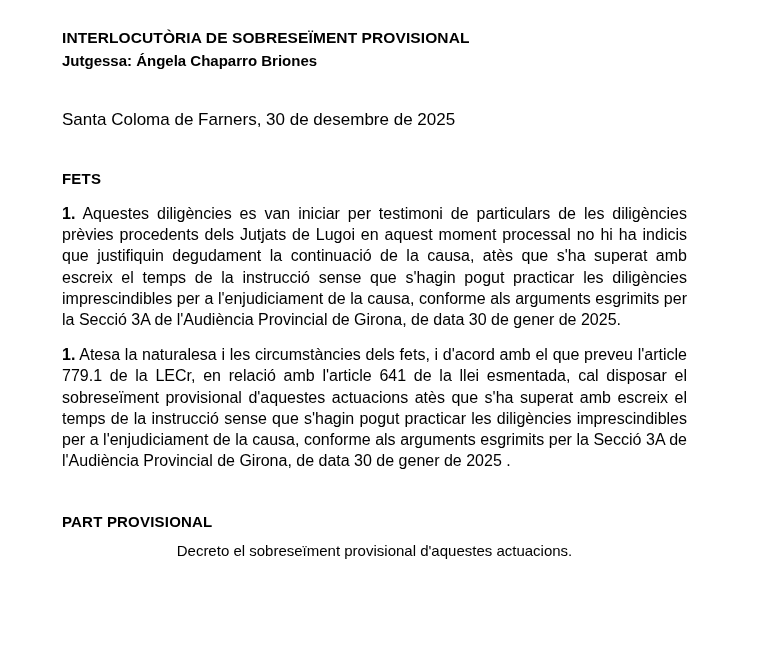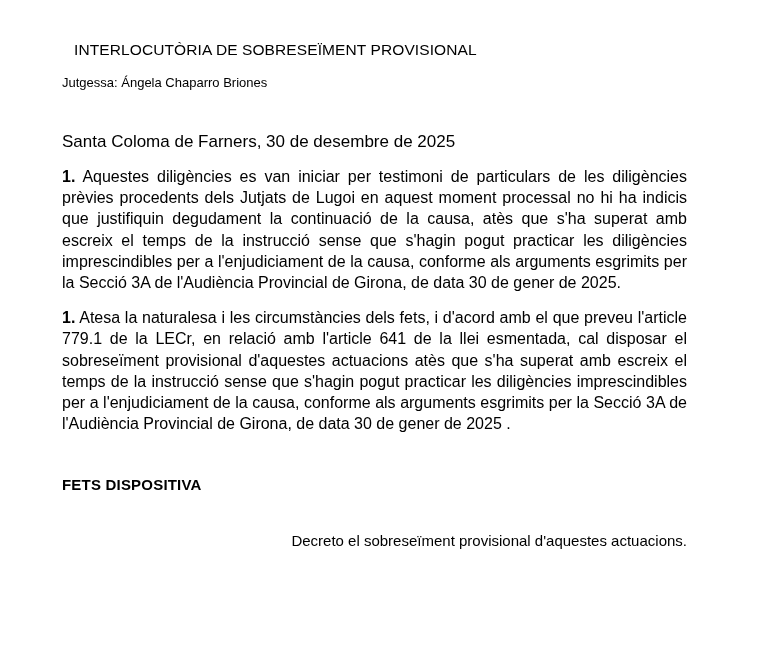--- a/index.html
+++ b/index.html
@@ -25,10 +25,10 @@
   }
   .doc-title {
     font-size: 15.5px;
-    font-weight: normal;
+    font-weight: bold;
     line-height: 20px;
     letter-spacing: 0.1px;
-    margin: 12px;
+    margin: 0;
     white-space: nowrap;
   }
   .doc-subtitle {

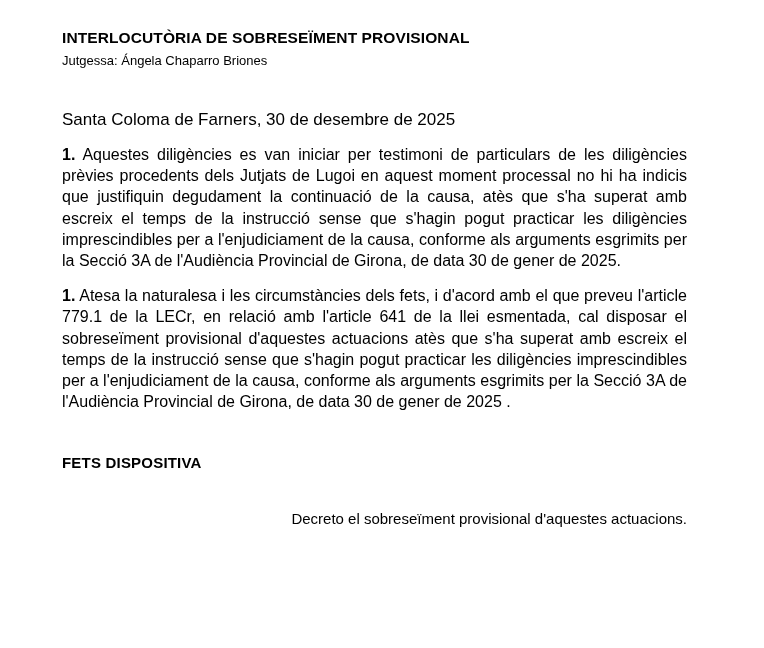--- a/index.html
+++ b/index.html
@@ -32,8 +32,8 @@
     white-space: nowrap;
   }
   .doc-subtitle {
-    font-size: 13px;
-    font-weight: normal;
+    font-size: 15px;
+    font-weight: bold;
     line-height: 21px;
     margin: 2px 0 0 0;
   }

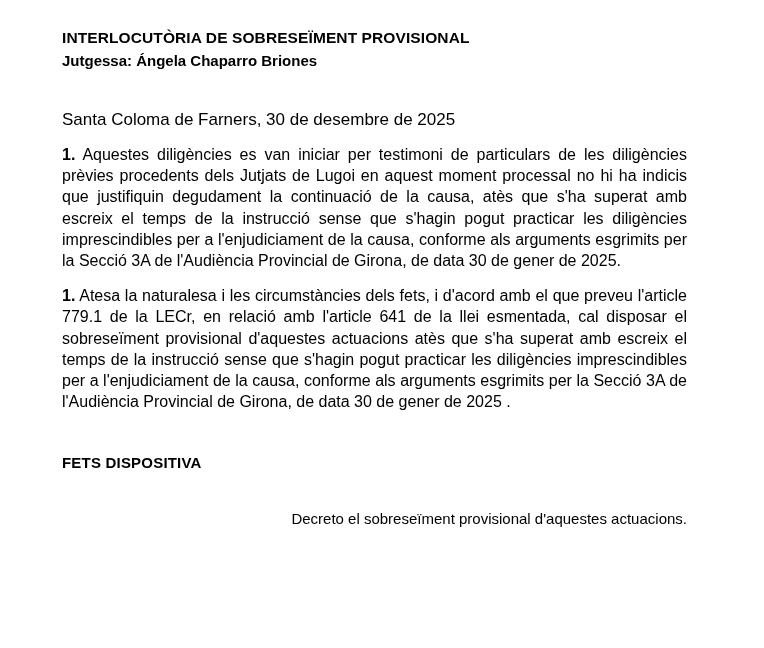--- a/index.html
+++ b/index.html
@@ -81,6 +81,7 @@
 
   <p class="place-date">Santa Coloma de Farners, 30 de desembre de 2025</p>
 
+  <h2 class="section-heading heading-fets">FETS</h2>
 
   <p class="body-par"><span class="num">1.</span> <span>Aquestes diligències es van iniciar per testimoni de particulars de les diligències prèvies procedents dels Jutjats de Lugoi en aquest moment processal no hi ha indicis que justifiquin degudament la continuació de la causa, atès que s'ha superat amb escreix el temps de la instrucció sense que s'hagin pogut practicar les diligències imprescindibles per a l'enjudiciament de la causa, conforme als arguments esgrimits per la Secció 3A de l'Audiència Provincial de Girona, de data 30 de gener de 2025.</span></p>
 

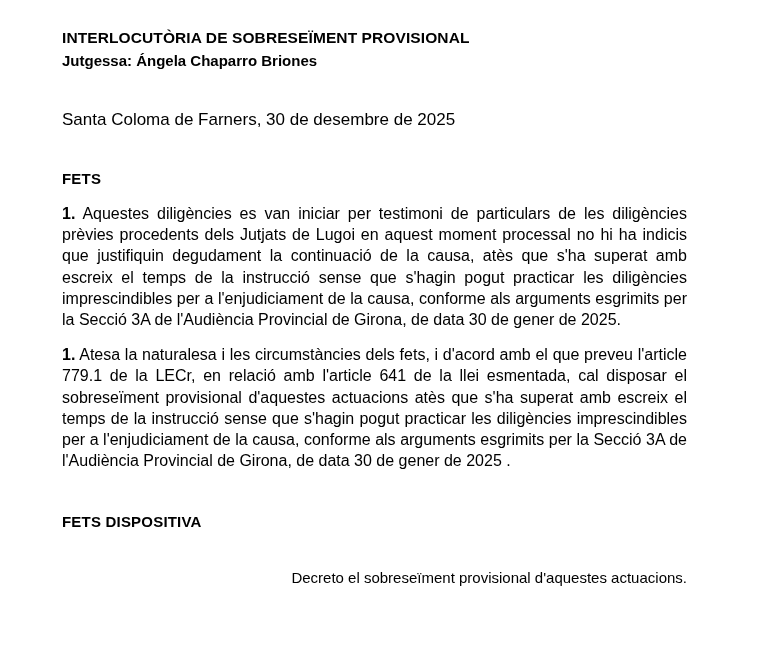--- a/index.html
+++ b/index.html
@@ -88,7 +88,7 @@
 
   <p class="body-par"><span class="num">1.</span> <span>Atesa la naturalesa i les circumstàncies dels fets, i d'acord amb el que preveu l'article 779.1 de la LECr, en relació amb l'article 641 de la llei esmentada, cal disposar el sobreseïment provisional d'aquestes actuacions atès que s'ha superat amb escreix el temps de la instrucció sense que s'hagin pogut practicar les diligències imprescindibles per a l'enjudiciament de la causa, conforme als arguments esgrimits per la Secció 3A de l'Audiència Provincial de Girona, de data 30 de gener de 2025 .</span></p>
 
-  <h2 class="section-heading heading-part">FETS DISPOSITIVA</h2>
+  <h2 class="section-heading heading-part">PART PROVISIONAL</h2>
 
   <p class="plain-par">Decreto el sobreseïment provisional d'aquestes actuacions.</p>
 

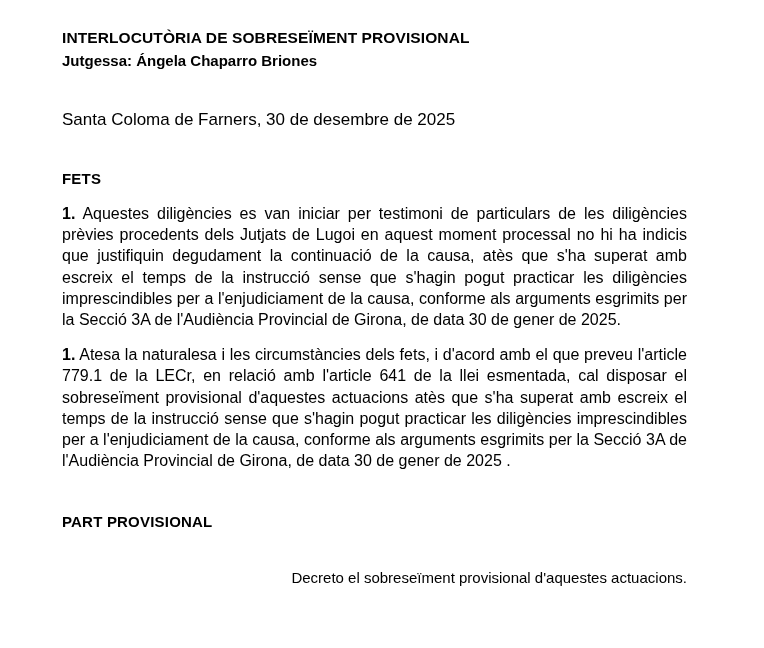--- a/index.html
+++ b/index.html
@@ -66,8 +66,8 @@
   .plain-par {
     font-size: 15px;
     line-height: 21px;
-    text-align: right;
-    margin: 35px 0 0 0;
+    text-align: center;
+    margin: 8px 0 0 0;
   }
 </style>
 </head>

